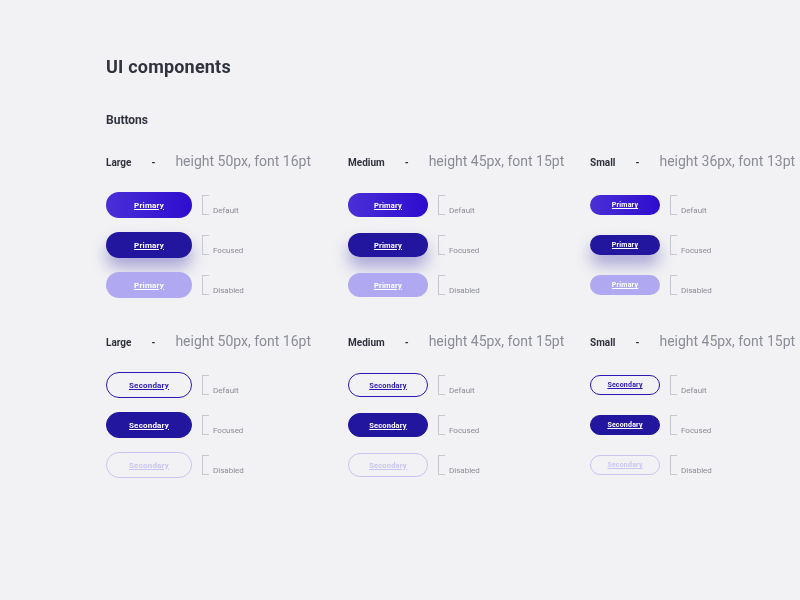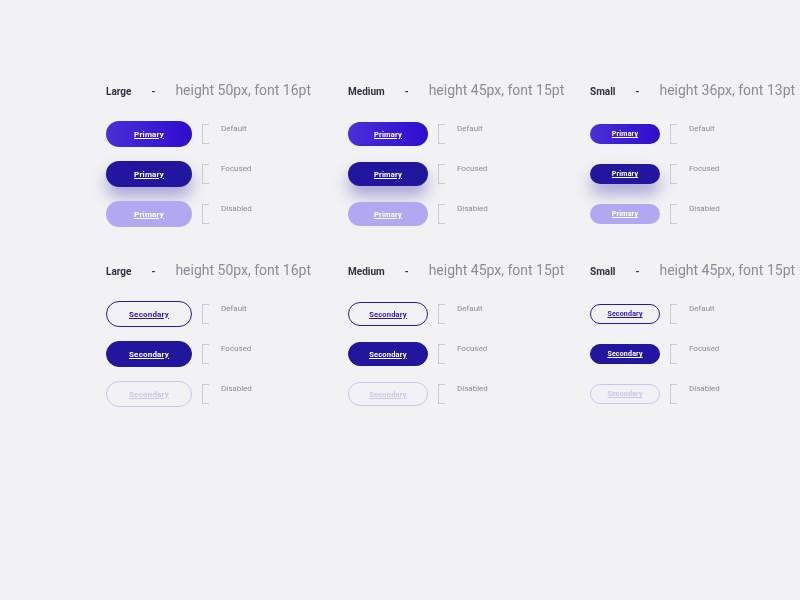--- a/index.html
+++ b/index.html
@@ -124,6 +124,7 @@
 <body>
 
 <div class="page">
+  <h1 class="page-title">UI components</h1>
 
   <div class="size-grid">
 

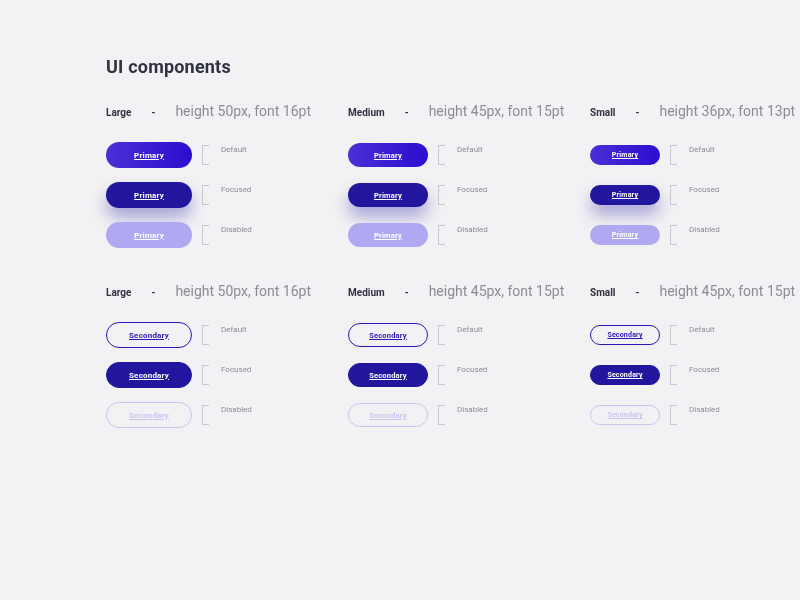--- a/index.html
+++ b/index.html
@@ -125,6 +125,7 @@
 
 <div class="page">
   <h1 class="page-title">UI components</h1>
+  <h2 class="section-title">Buttons</h2>
 
   <div class="size-grid">
 

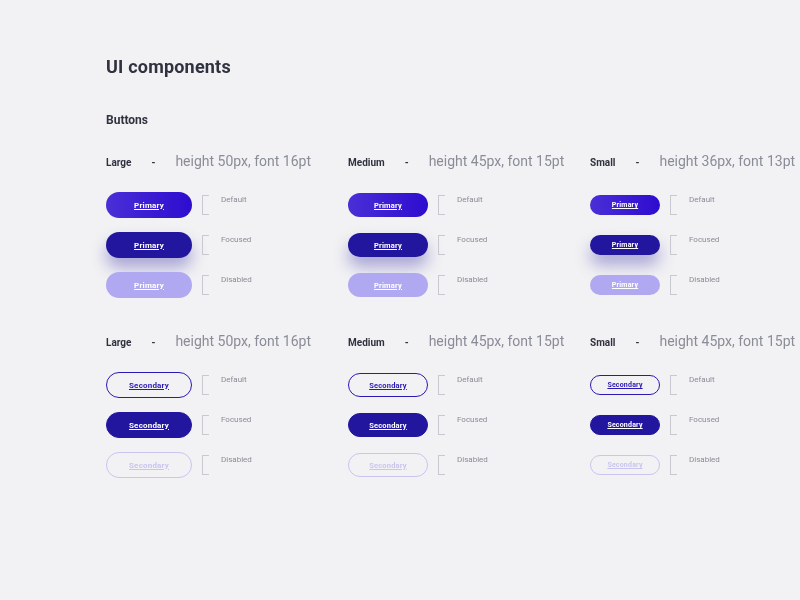--- a/index.html
+++ b/index.html
@@ -104,8 +104,8 @@
   
   .state {
     display: flex;
-    align-items: flex-start;
-    gap: 12px;
+    align-items: flex-end;
+    gap: 4px;
   }
   .bracket {
     width: 7px;

